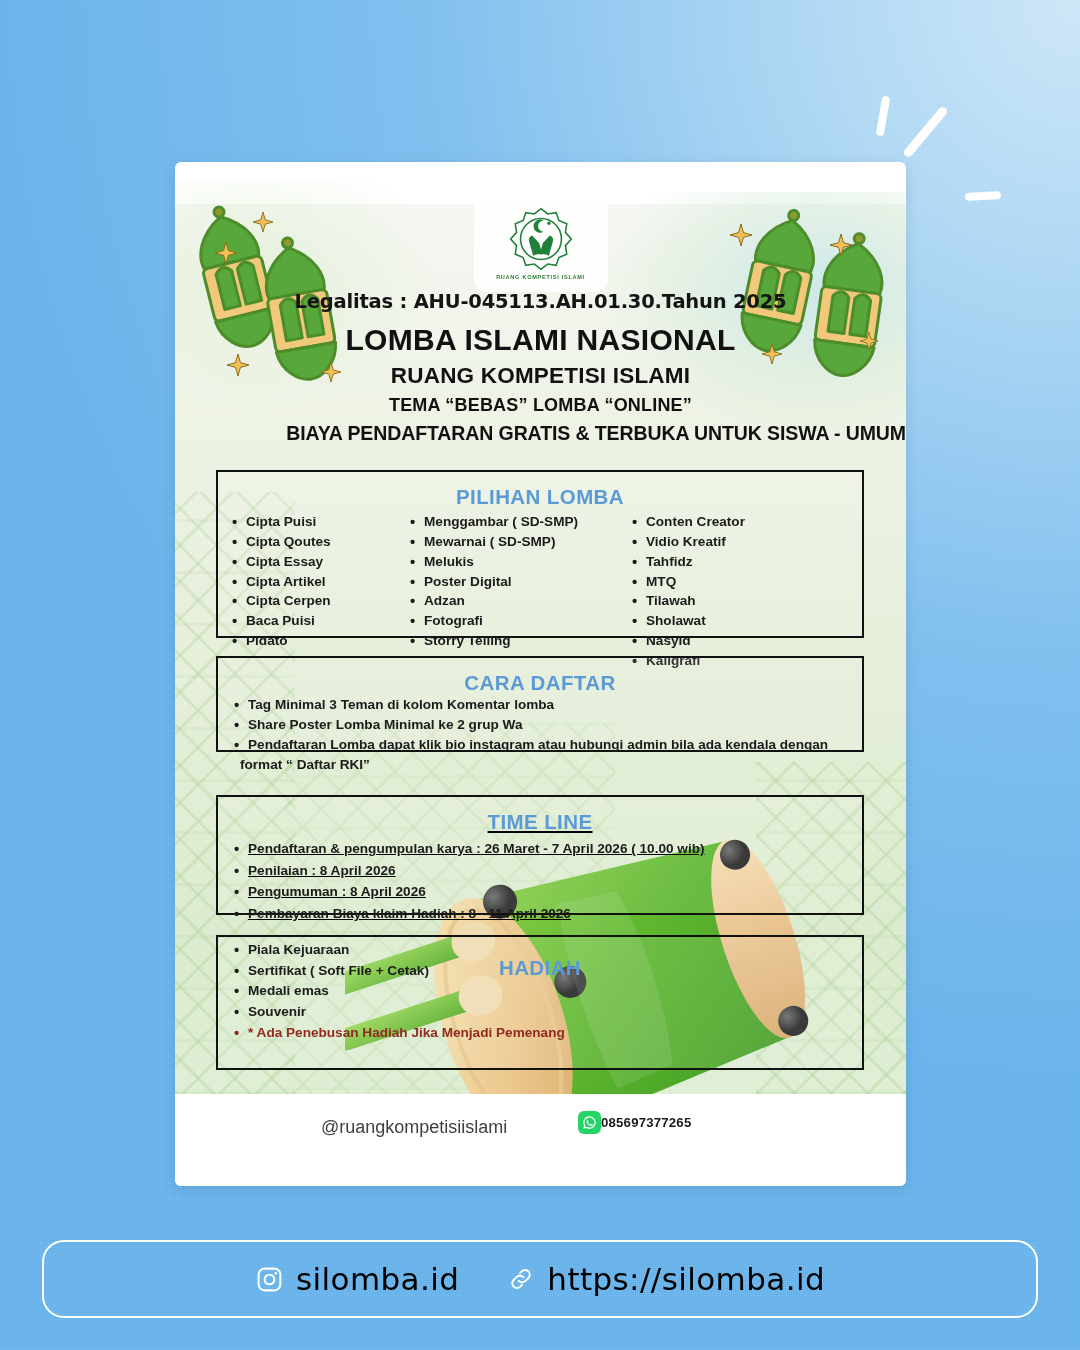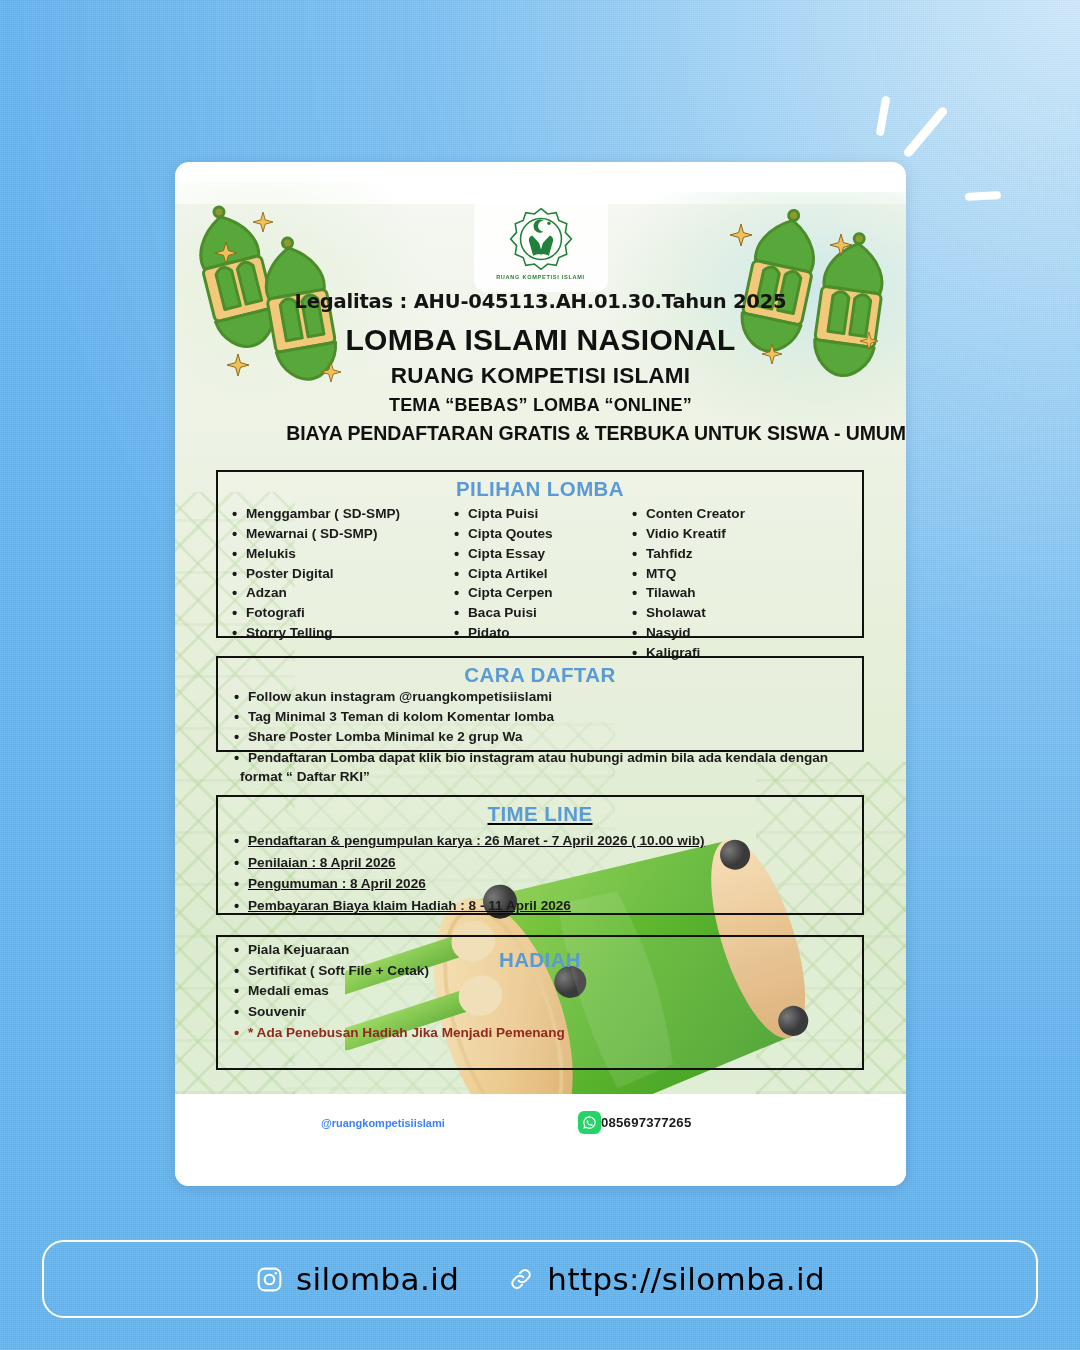--- a/index.html
+++ b/index.html
@@ -33,7 +33,7 @@
   
   #poster{
     position:absolute; left:175px; top:162px; width:731px; height:1024px;
-    background:#ffffff; border-radius:14px; overflow:hidden;
+    background:#ffffff; border-radius:6px; overflow:hidden;
     box-shadow:0 3px 14px rgba(0,0,0,.10);
   }
   

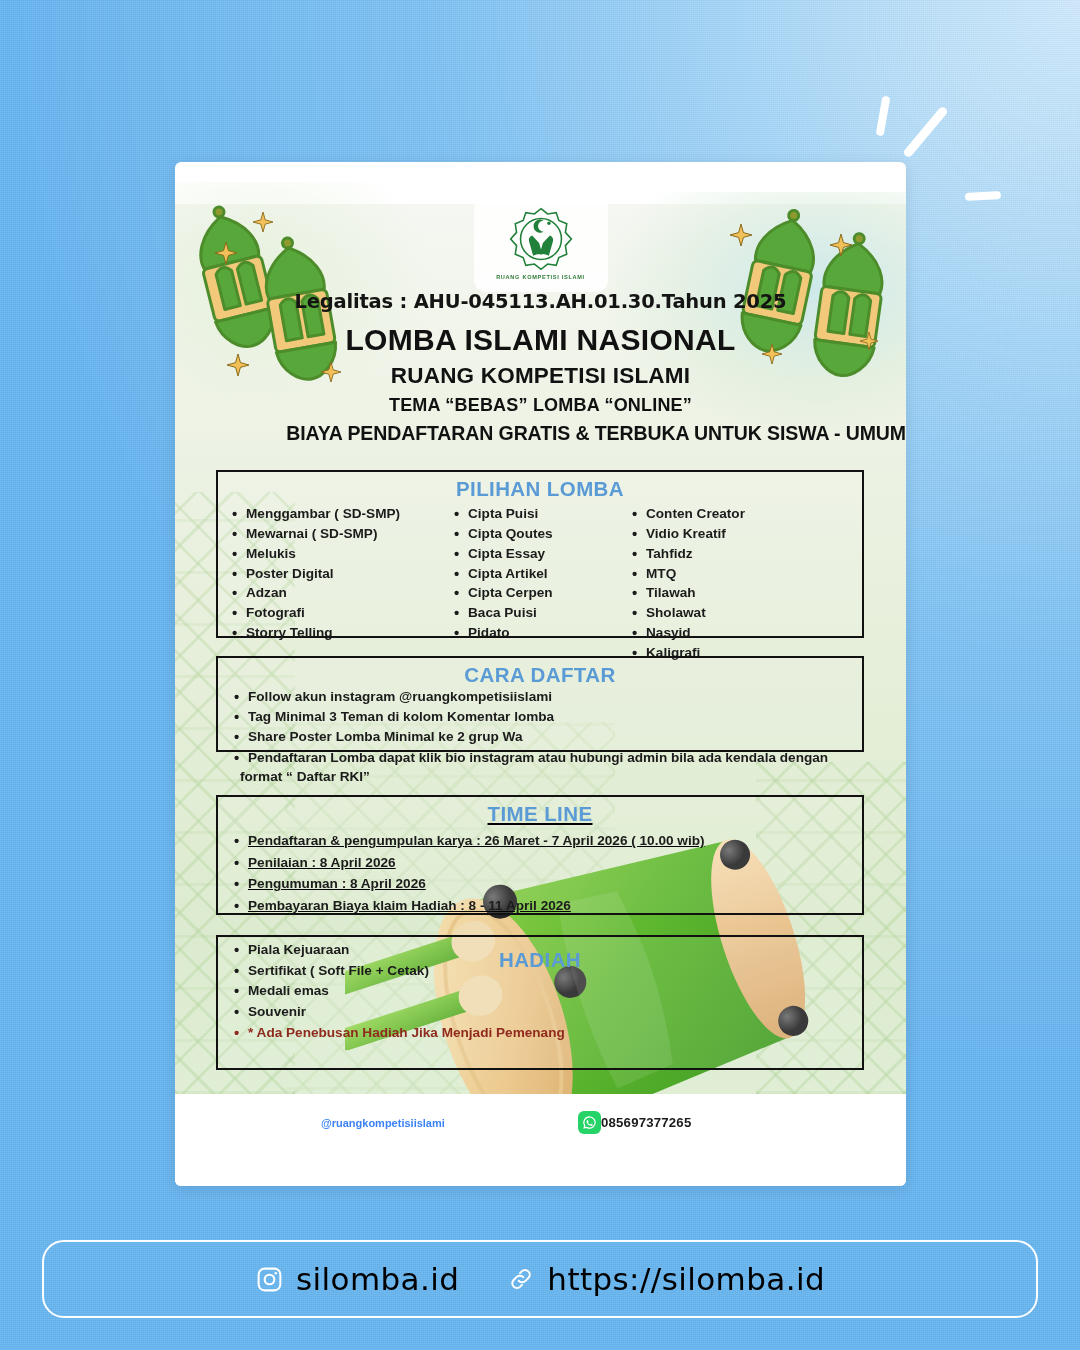--- a/index.html
+++ b/index.html
@@ -105,7 +105,7 @@
   }
   .box-title{
     text-align:center; color:#5b9bd5; font-weight:bold; letter-spacing:.4px;
-    font-size:20.5px; padding-top:5px;
+    font-size:20.5px; padding-top:13px;
   }
   ul{ list-style:none; }
   li{

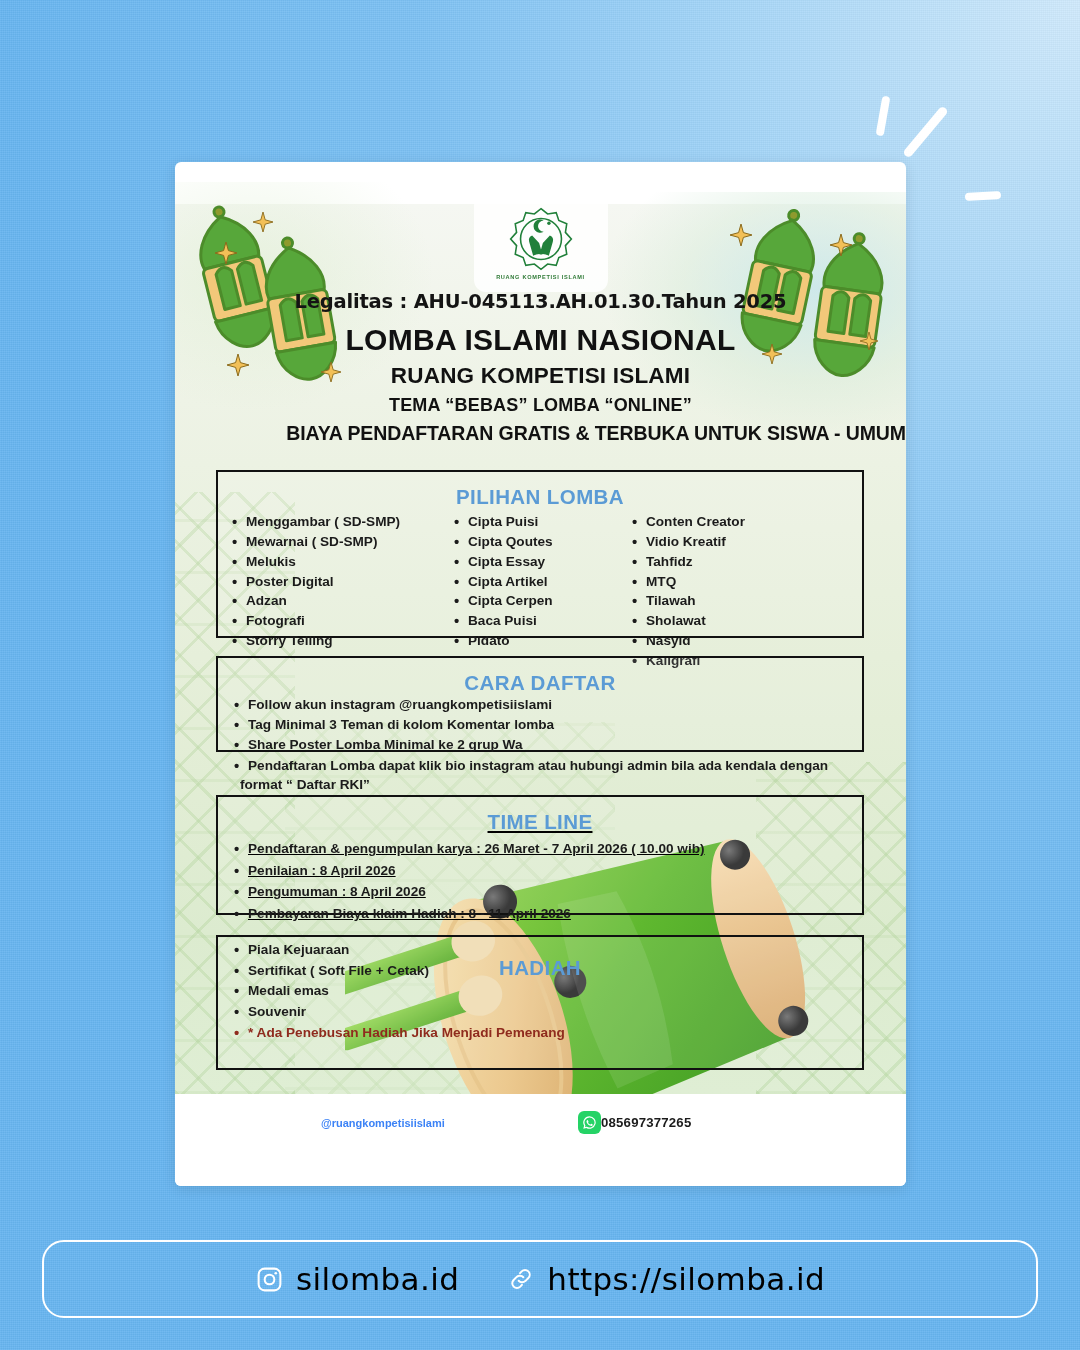--- a/index.html
+++ b/index.html
@@ -328,6 +328,15 @@
   <div class="box" id="box-pilihan">
     <div class="box-title">PILIHAN LOMBA</div>
     <div id="pilihan-cols">
+      <ul class="col" id="col-1">
+        <li>Cipta Puisi</li>
+        <li>Cipta Qoutes</li>
+        <li>Cipta Essay</li>
+        <li>Cipta Artikel</li>
+        <li>Cipta Cerpen</li>
+        <li>Baca Puisi</li>
+        <li>Pidato</li>
+      </ul>
       <ul class="col" id="col-2">
         <li>Menggambar  ( SD-SMP)</li>
         <li>Mewarnai  ( SD-SMP)</li>
@@ -336,15 +345,6 @@
         <li>Adzan</li>
         <li>Fotografi</li>
         <li>Storry Telling</li>
-      </ul>
-      <ul class="col" id="col-1">
-        <li>Cipta Puisi</li>
-        <li>Cipta Qoutes</li>
-        <li>Cipta Essay</li>
-        <li>Cipta Artikel</li>
-        <li>Cipta Cerpen</li>
-        <li>Baca Puisi</li>
-        <li>Pidato</li>
       </ul>
       <ul class="col" id="col-3">
         <li>Conten Creator</li>

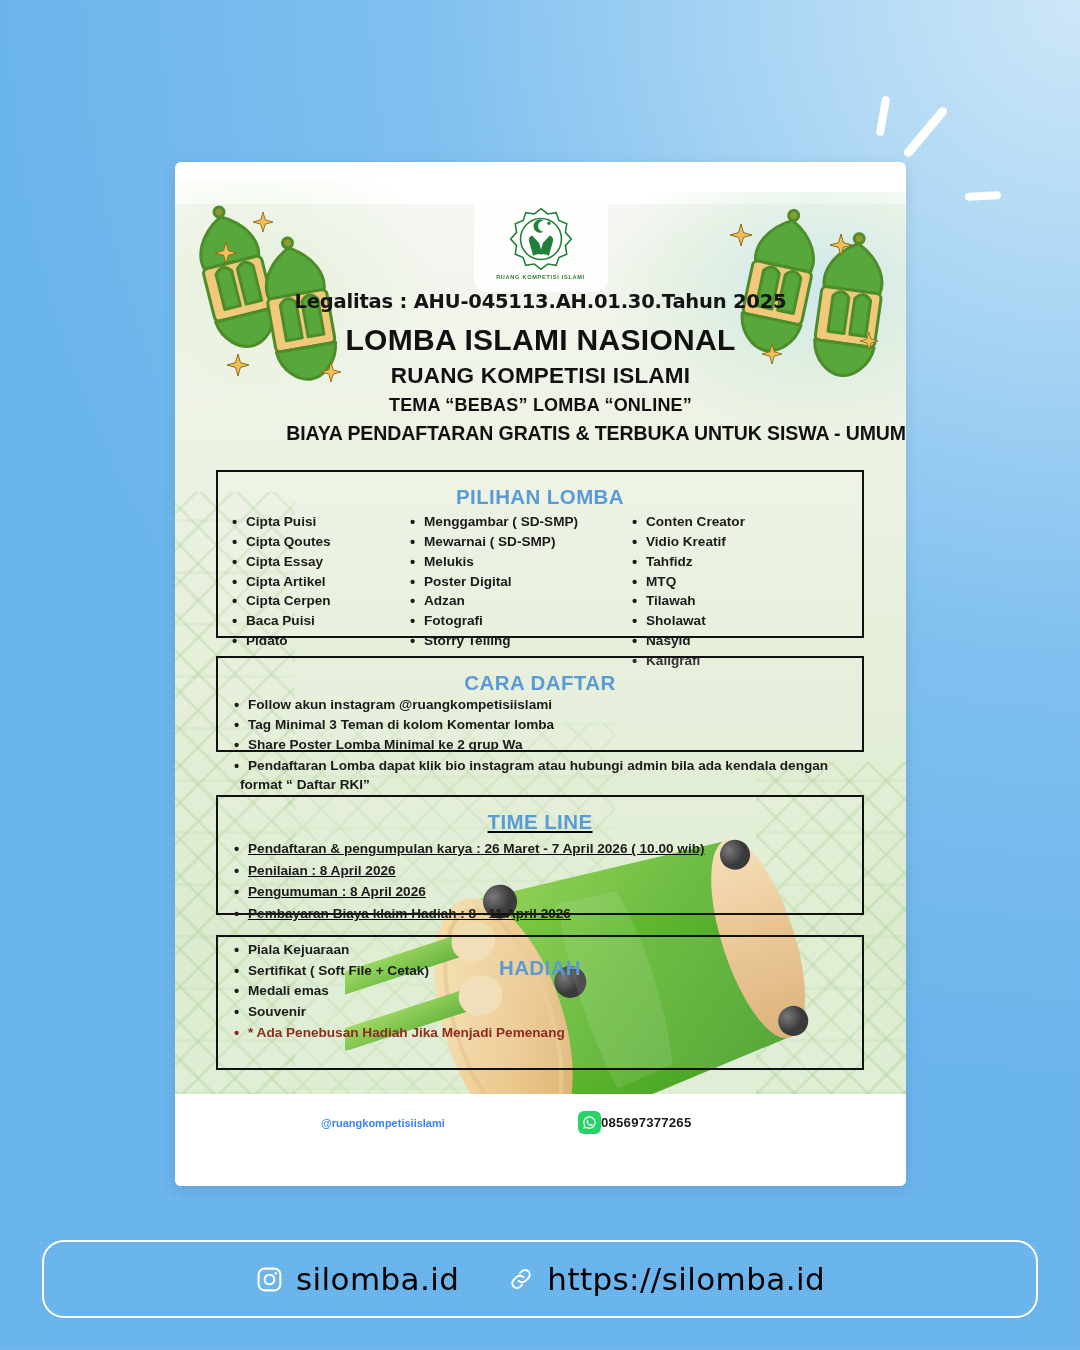--- a/index.html
+++ b/index.html
@@ -362,7 +362,6 @@
   <div class="box" id="box-cara">
     <div class="box-title">CARA DAFTAR</div>
     <ul id="cara-list">
-      <li>Follow akun instagram @ruangkompetisiislami</li>
       <li>Tag Minimal 3 Teman di kolom Komentar lomba</li>
       <li>Share Poster Lomba Minimal ke 2 grup Wa</li>
       <li> Pendaftaran Lomba dapat klik bio instagram atau hubungi admin bila ada kendala dengan</li>

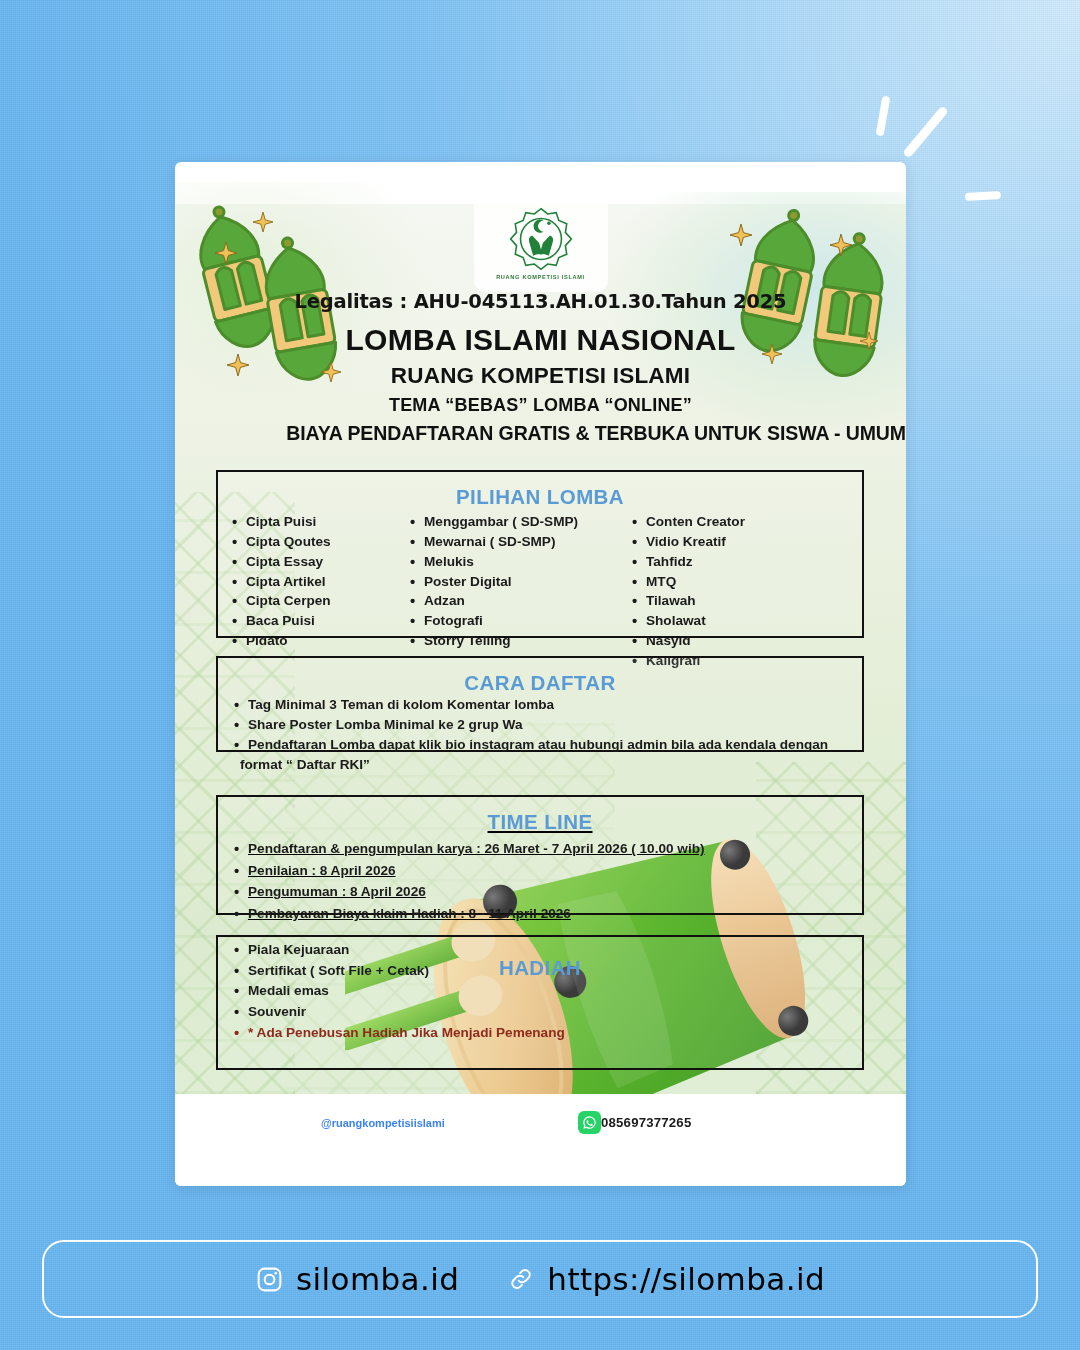--- a/index.html
+++ b/index.html
@@ -146,7 +146,7 @@
   }
   #ig-handle{
     position:absolute; left:146px; top:23px;
-    font-size:11px; font-weight:bold; color:#3b82f6;
+    font-size:18px; font-weight:normal; color:#404040;
   }
   #wa-row{ position:absolute; left:403px; top:17px; display:flex; align-items:center; gap:0; }
   #wa-icon{

